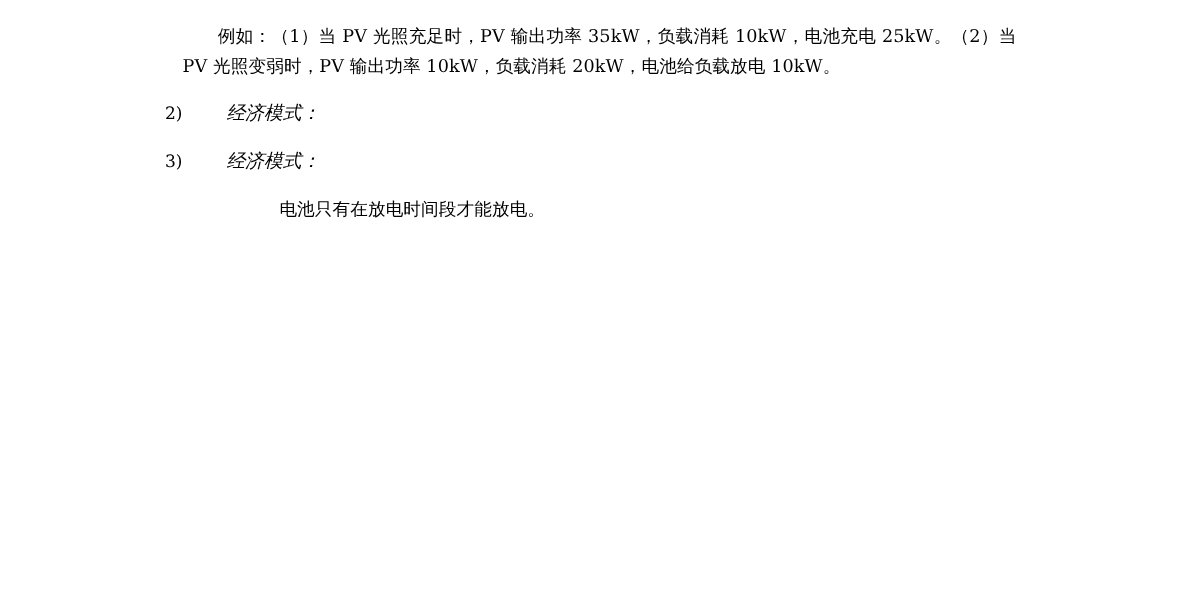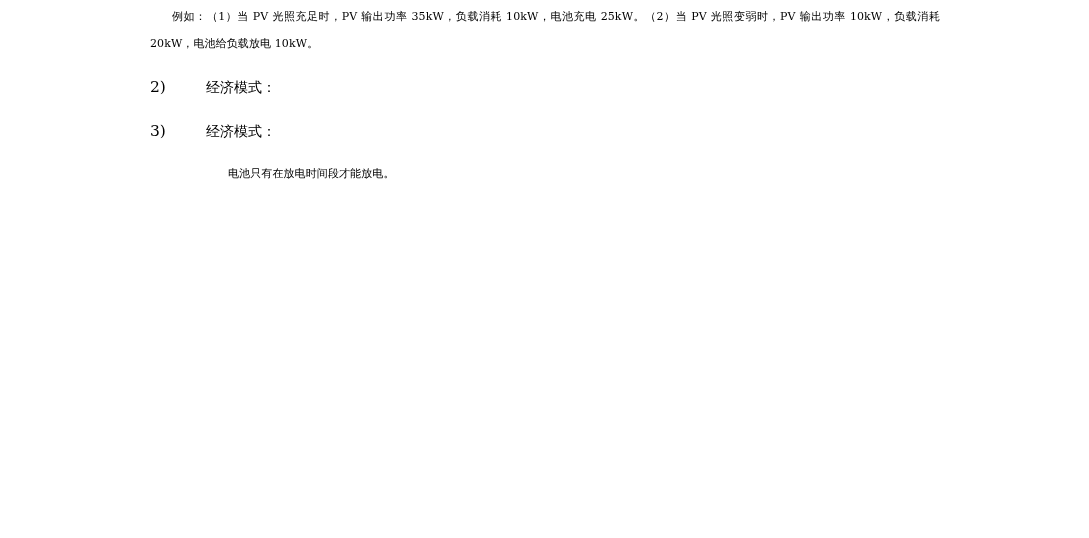--- a/index.html
+++ b/index.html
@@ -28,8 +28,8 @@
     width: 790px;
   }
   p {
-    margin: 0;
-    font-size: 11px;
+    margin: 16px;
+    font-size: 16px;
     line-height: 26.5px;
     text-align: justify;
     text-justify: inter-ideograph;

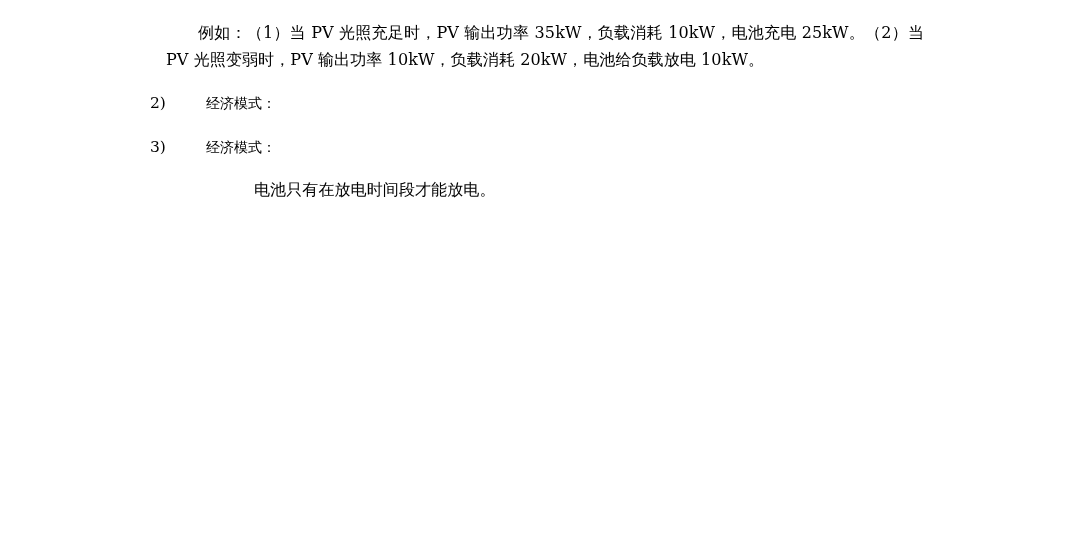--- a/index.html
+++ b/index.html
@@ -52,8 +52,9 @@
     line-height: 26.5px;
   }
   .numrow .numtext {
-    font-size: 14px;
+    font-size: 17px;
     line-height: 26.5px;
+    font-style: italic;
   }
   .sub {
     padding-left: 56px;

